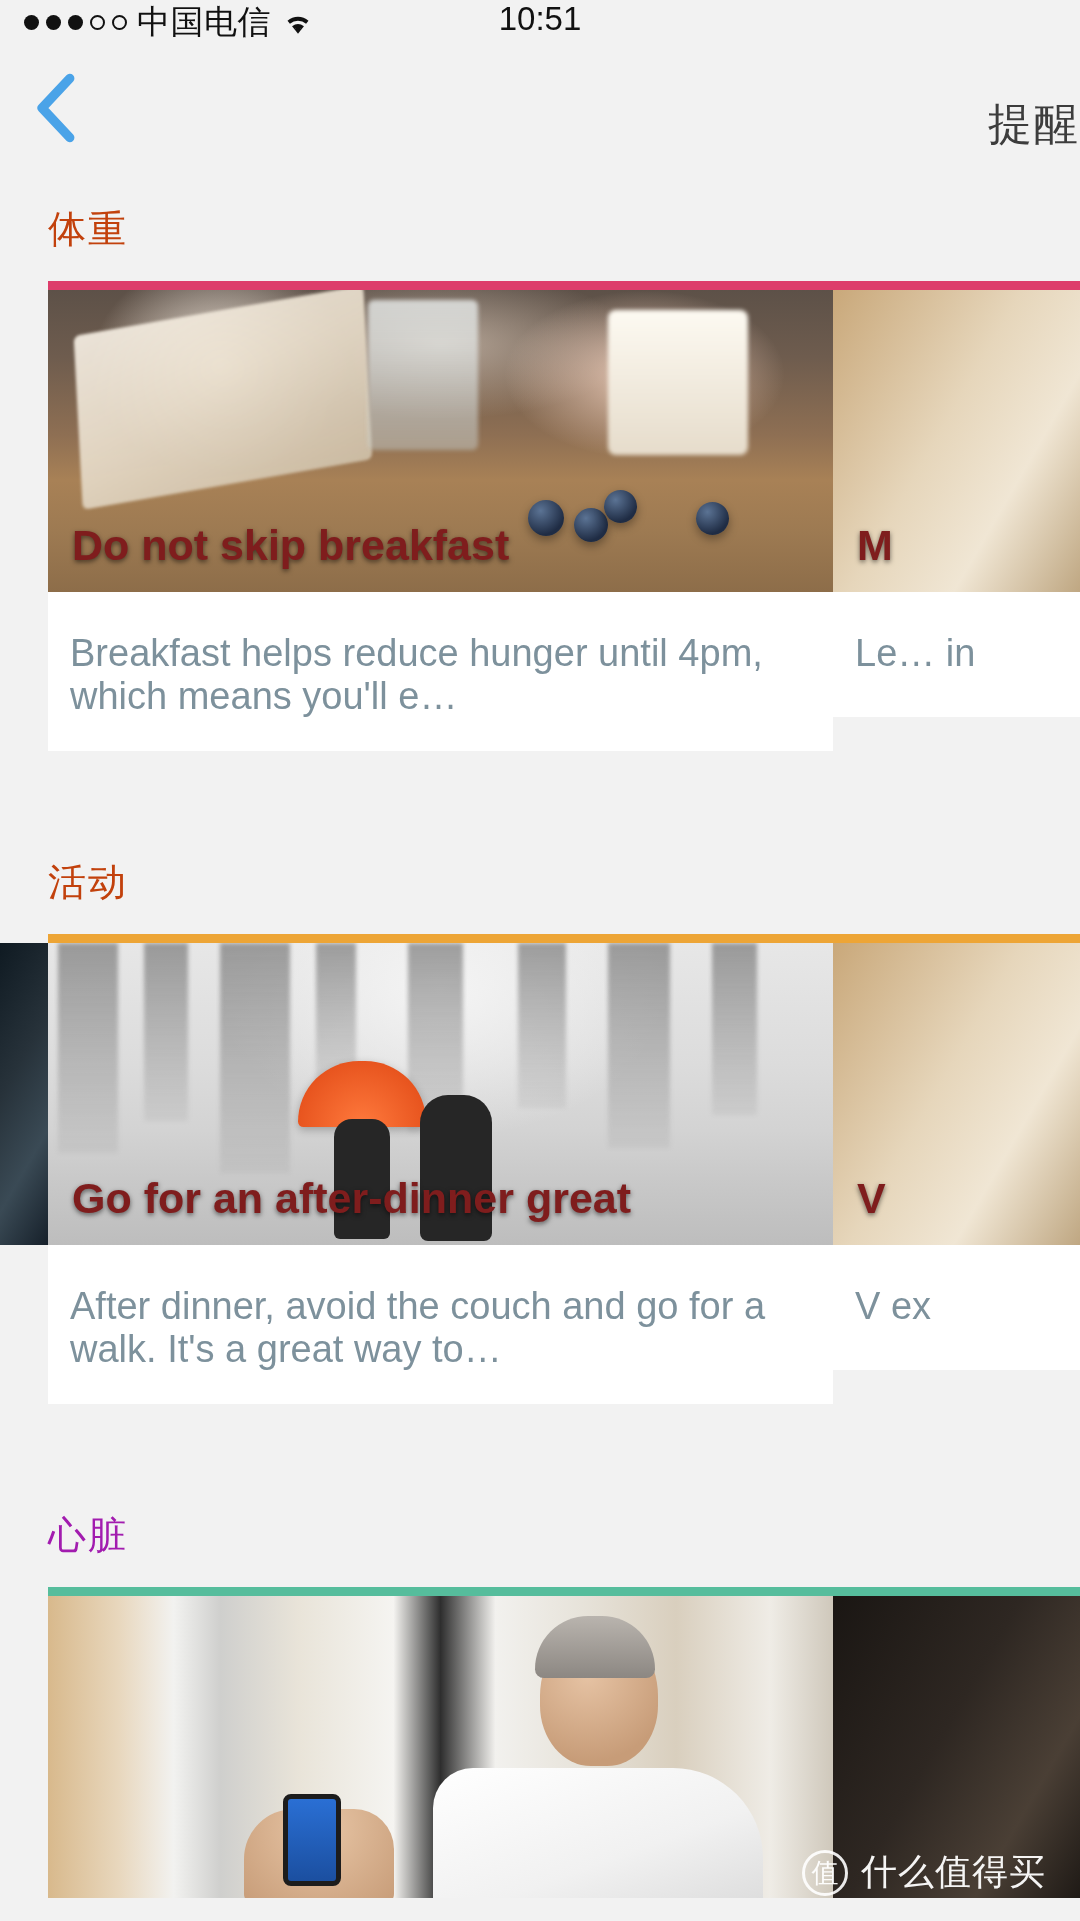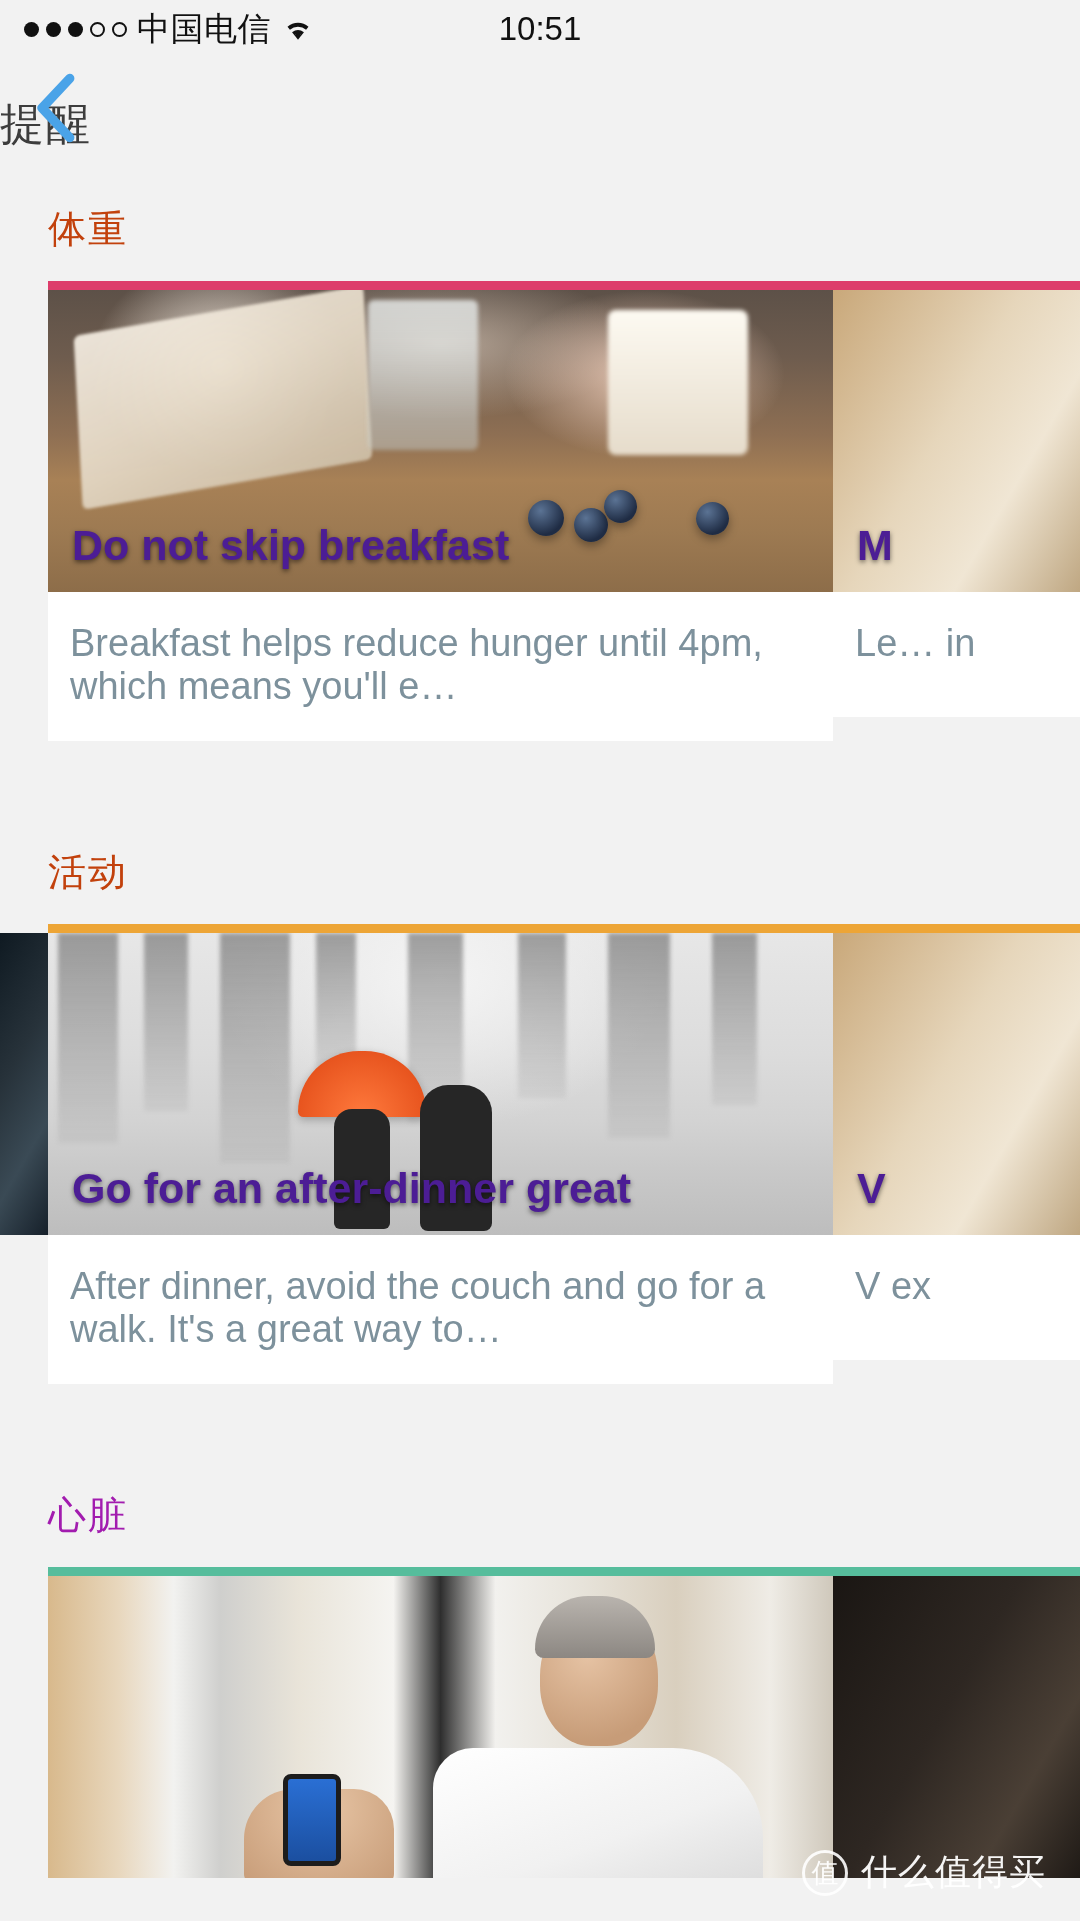--- a/index.html
+++ b/index.html
@@ -15,7 +15,7 @@
   .statusbar {
     height: 58px;
     display: flex;
-    align-items: center;
+    align-items: flex-start;
     padding: 0 24px;
     background: #f2f2f2;
     position: relative;

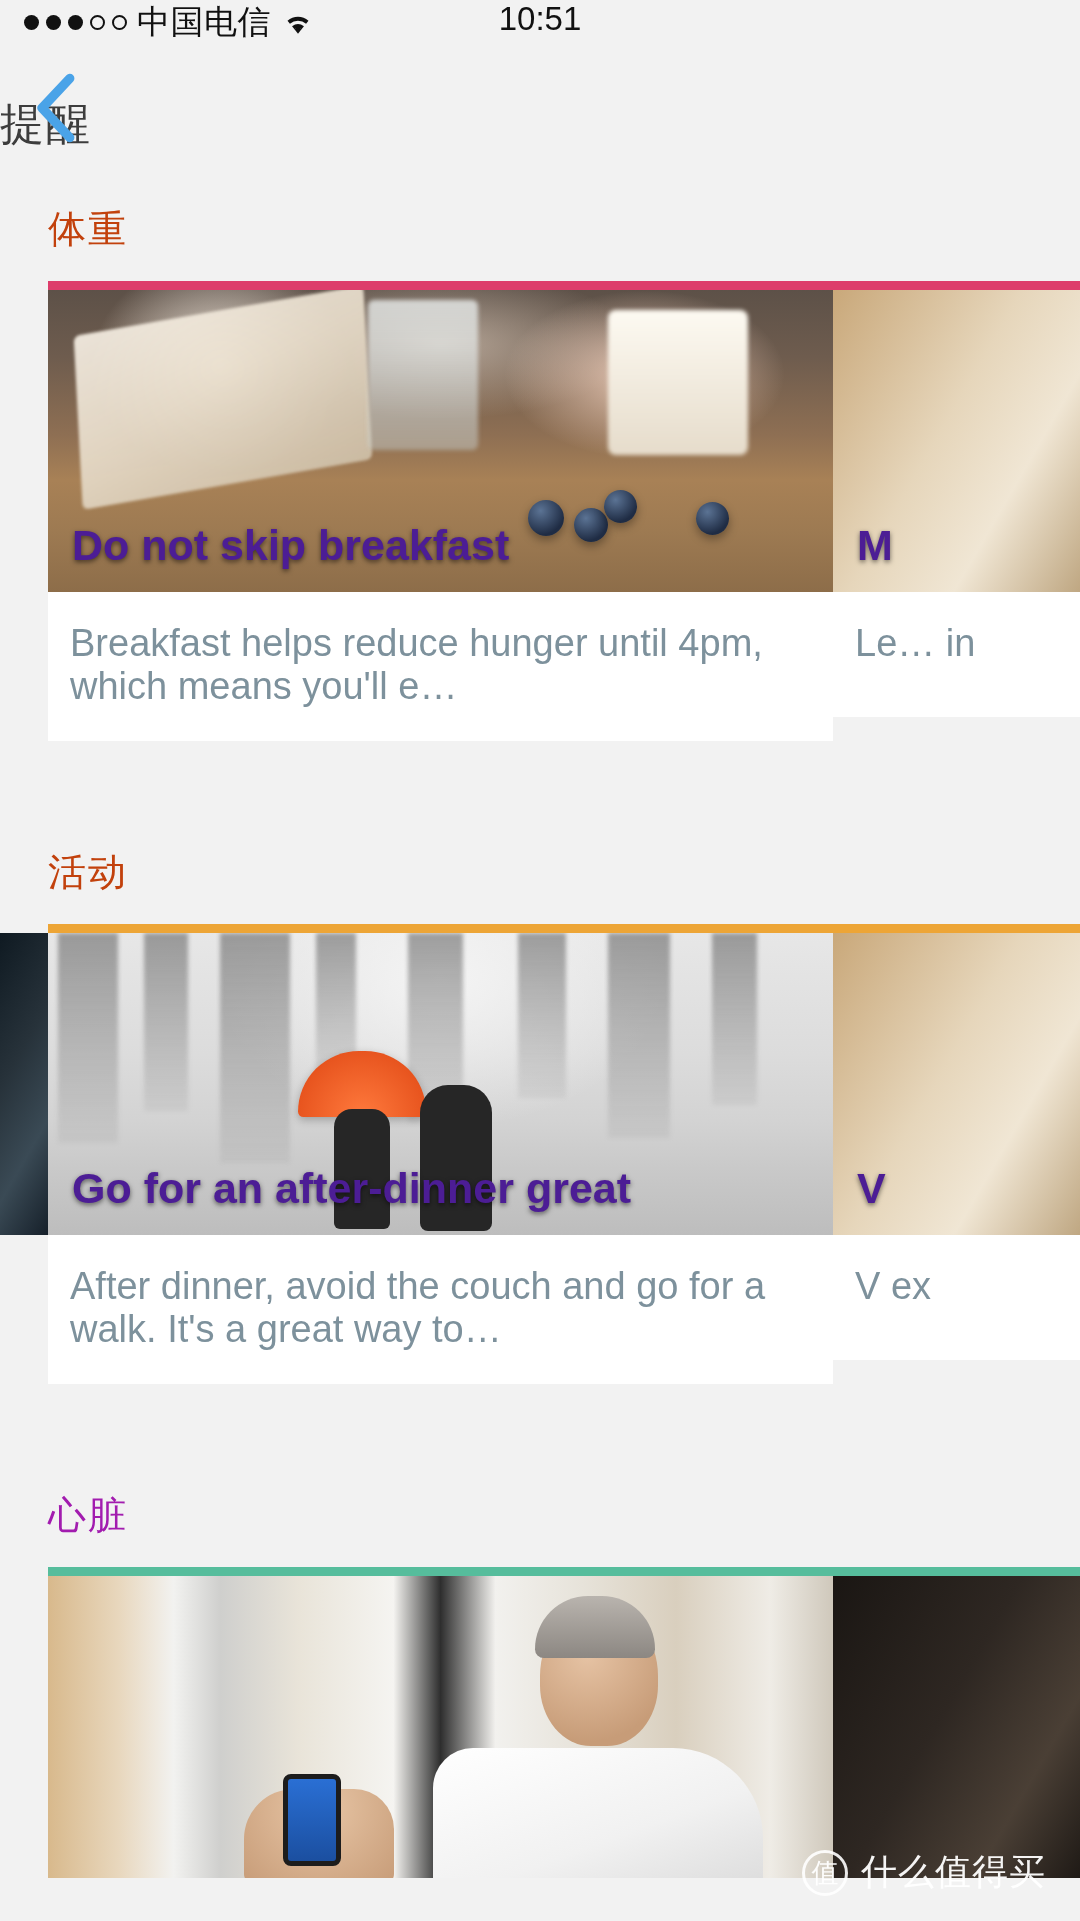--- a/index.html
+++ b/index.html
@@ -59,7 +59,7 @@
     cursor: pointer;
   }
   .nav-title {
-    width: 100%; text-align: left;
+    width: 100%; text-align: right;
     font-size: 44px; color: #3d3d3d; font-weight: 400;
     letter-spacing: 2px;
     margin-top: 32px;

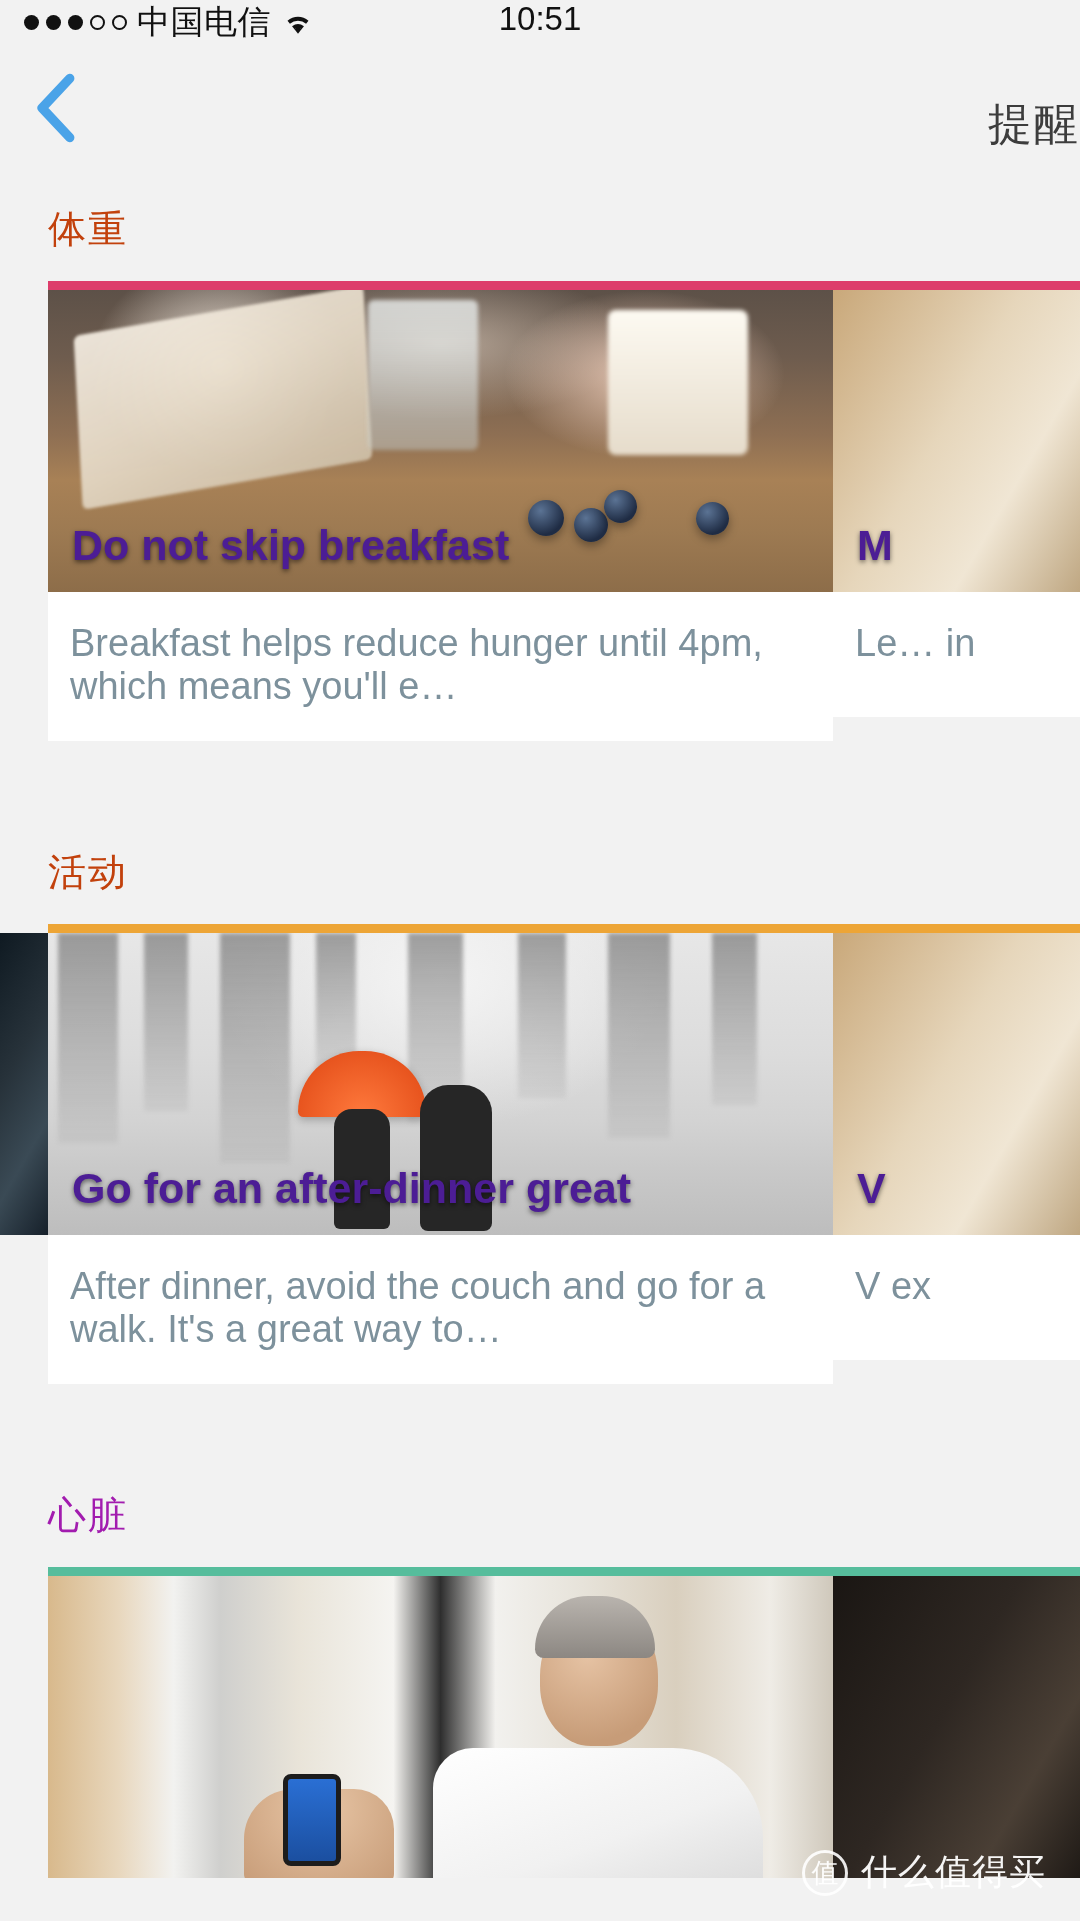--- a/index.html
+++ b/index.html
@@ -99,7 +99,7 @@
   .card-img .title {
     position: absolute;
     left: 24px; bottom: 22px;
-    color: #4c1d95; font-size: 43px; font-weight: bold;
+    color: #7f1d1d; font-size: 43px; font-weight: bold;
     text-shadow: 0 2px 5px rgba(0,0,0,.55);
     white-space: nowrap;
   }

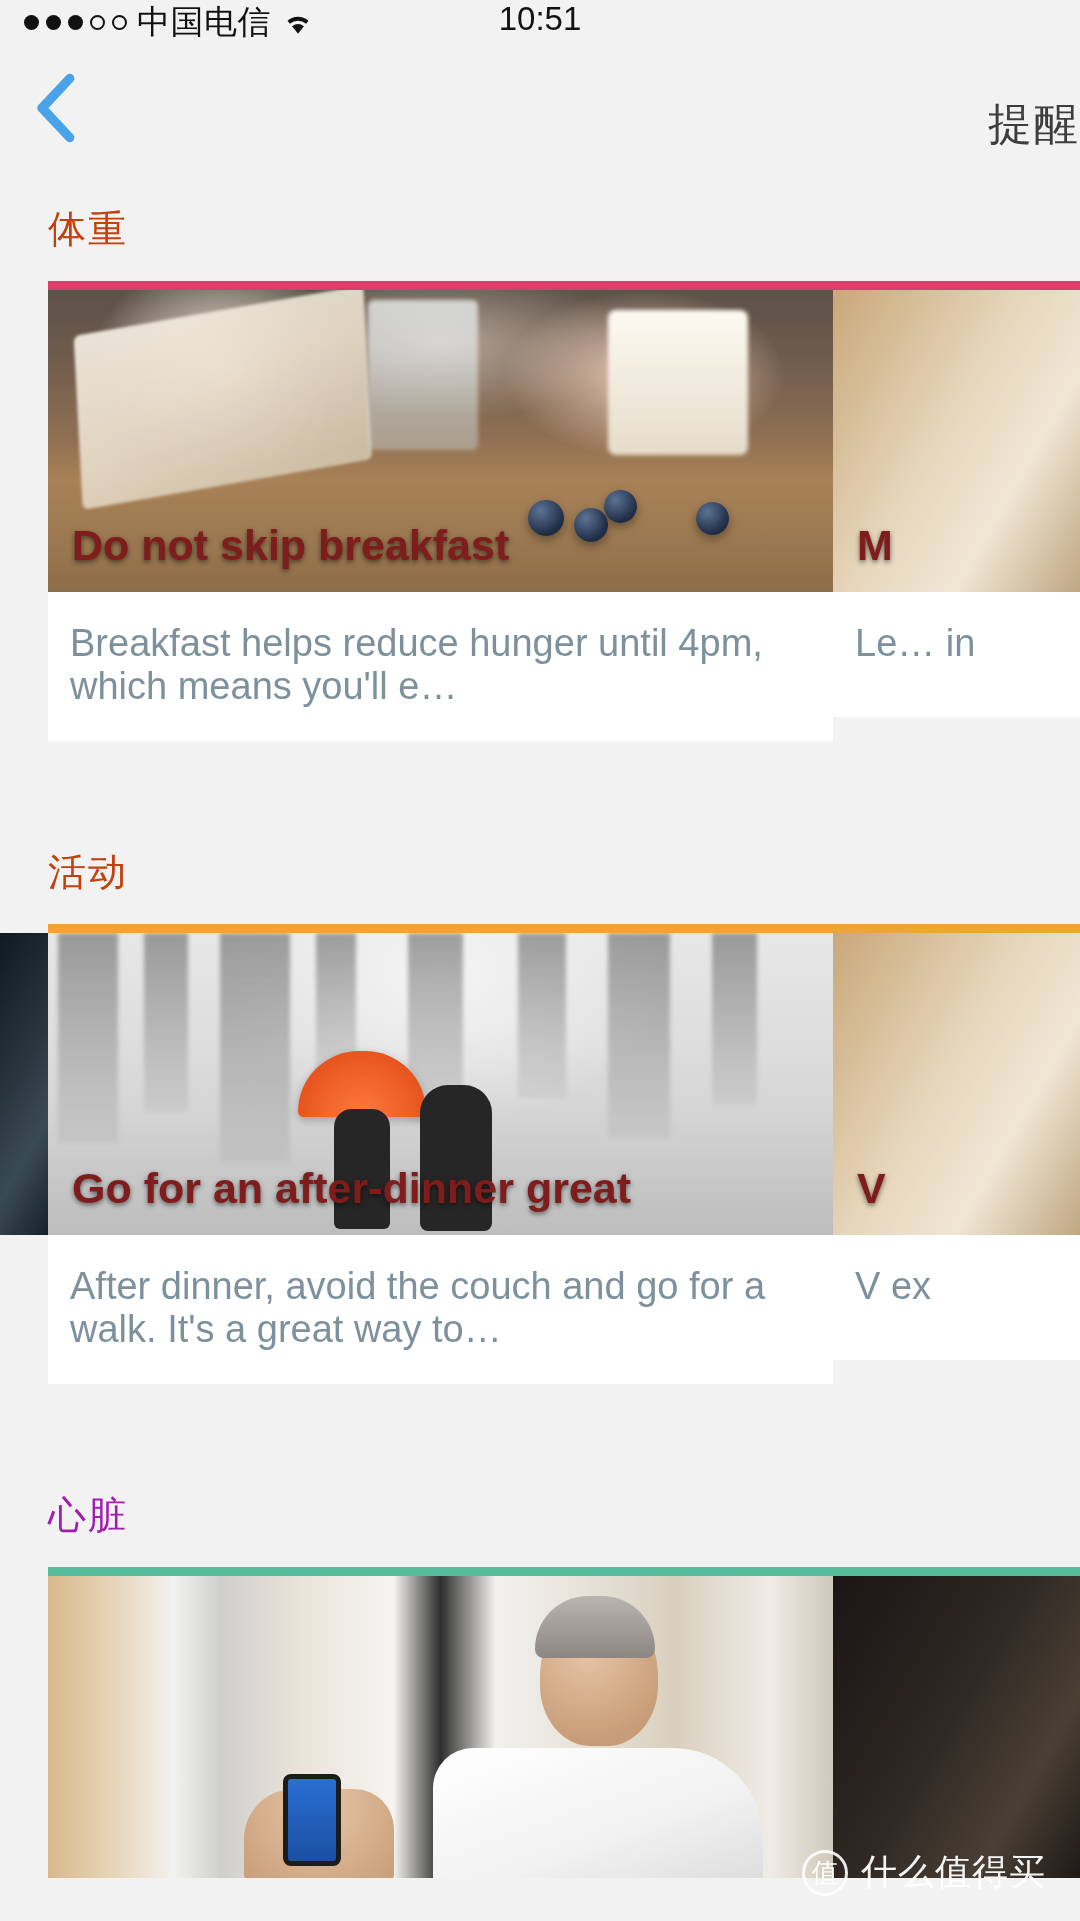--- a/index.html
+++ b/index.html
@@ -104,7 +104,7 @@
     white-space: nowrap;
   }
   .card-body {
-    padding: 30px 22px 34px 22px;
+    padding: 40px 22px 34px 22px;
     min-height: 125px;
   }
   .card-body .desc {

